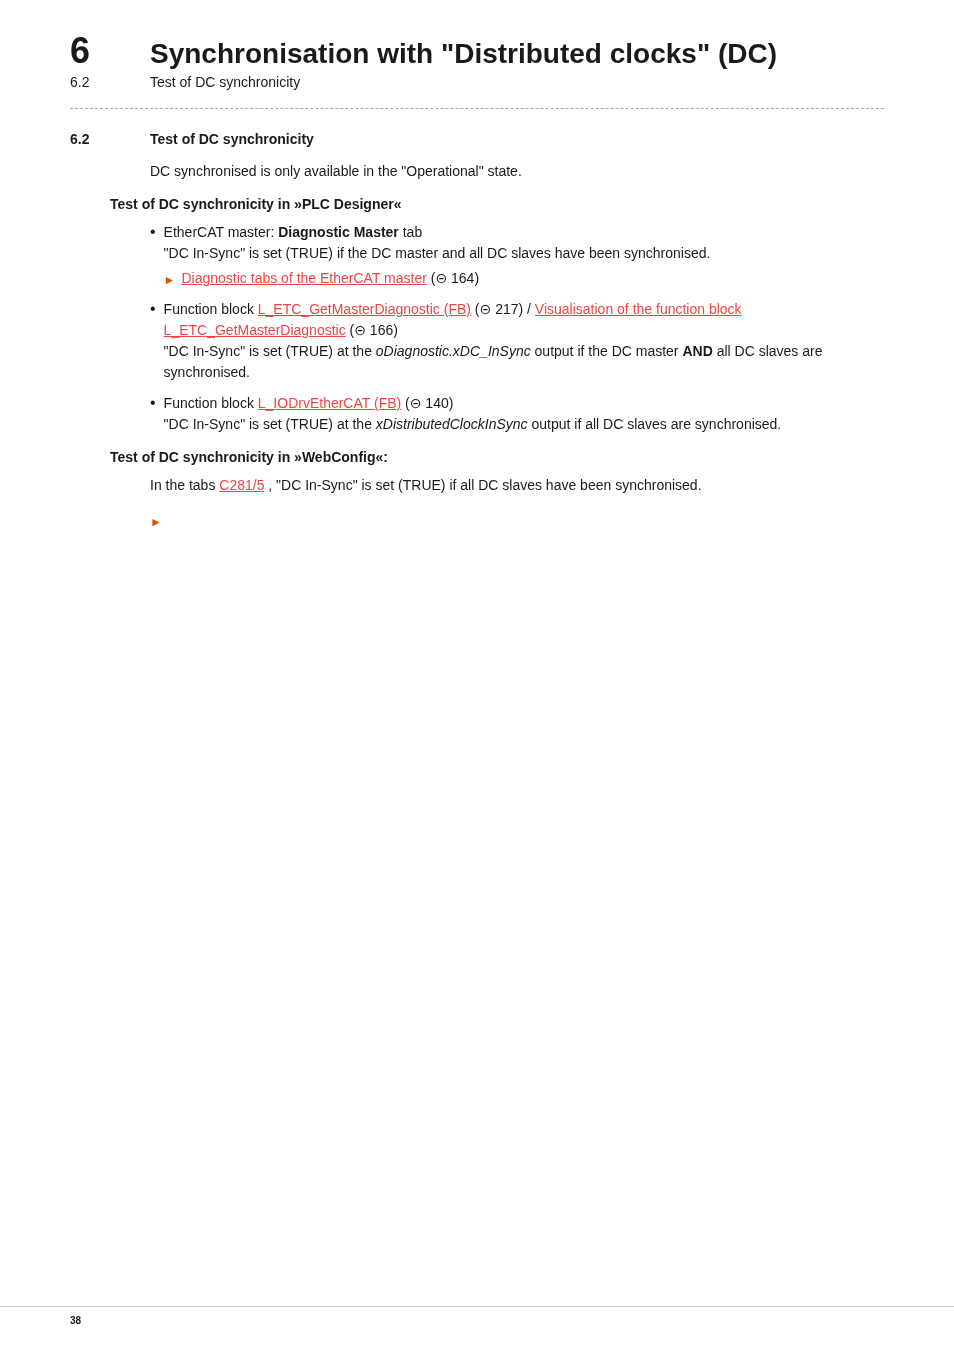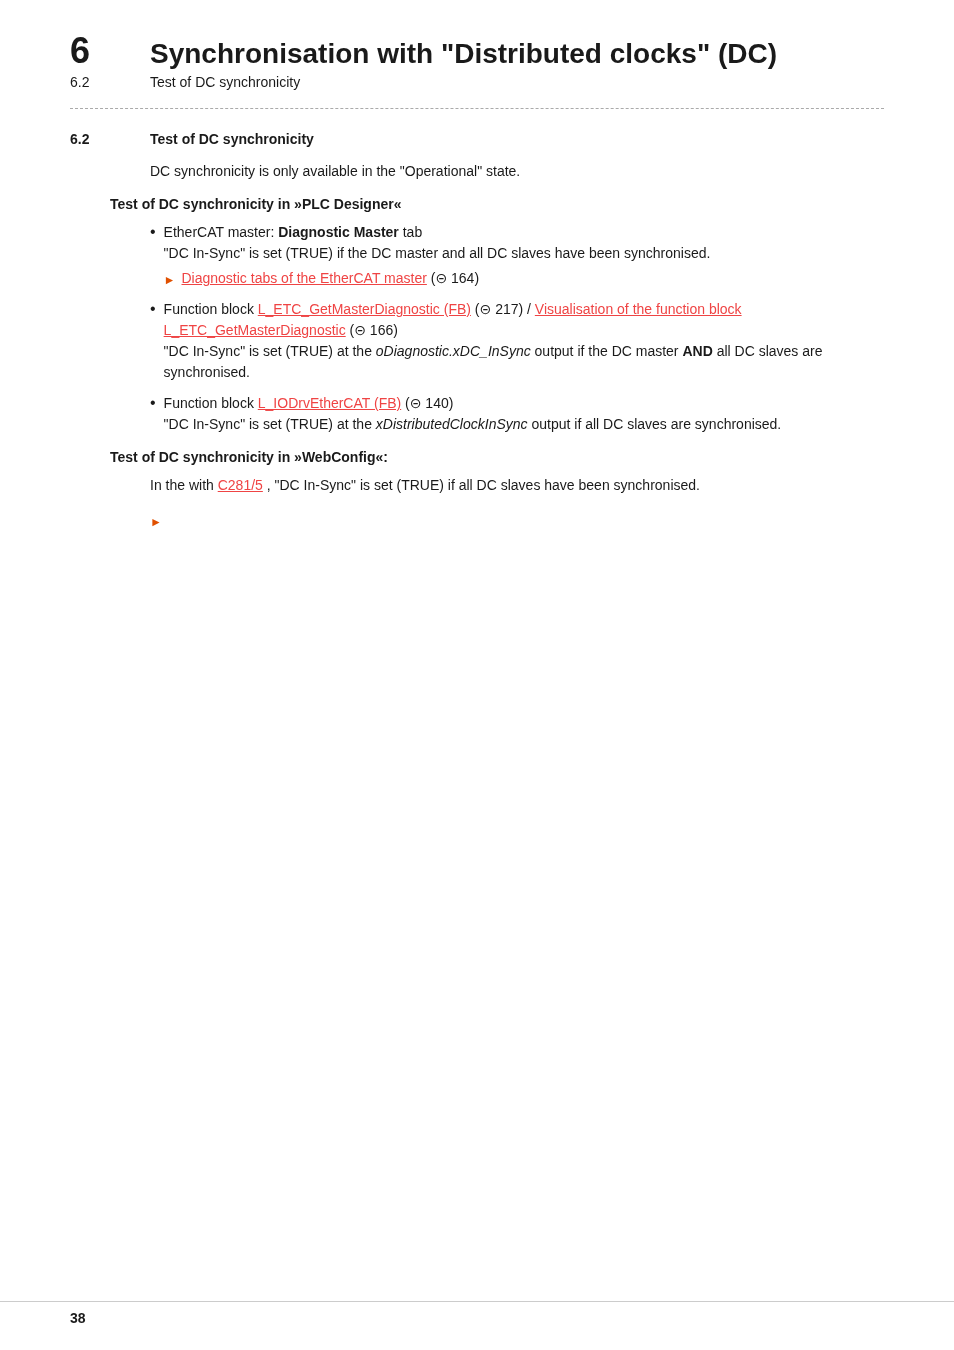--- a/index.html
+++ b/index.html
@@ -202,7 +202,7 @@
     <span class="section-title-bold">Test of DC synchronicity</span>
   </div>
 
-  <div class="body-text">DC synchronicity is only available in the "Operational" state.</div>
+  <div class="body-text">DC synchronised is only available in the "Operational" state.</div>
 
   <div class="sub-heading">Test of DC synchronicity in »PLC Designer«</div>
 

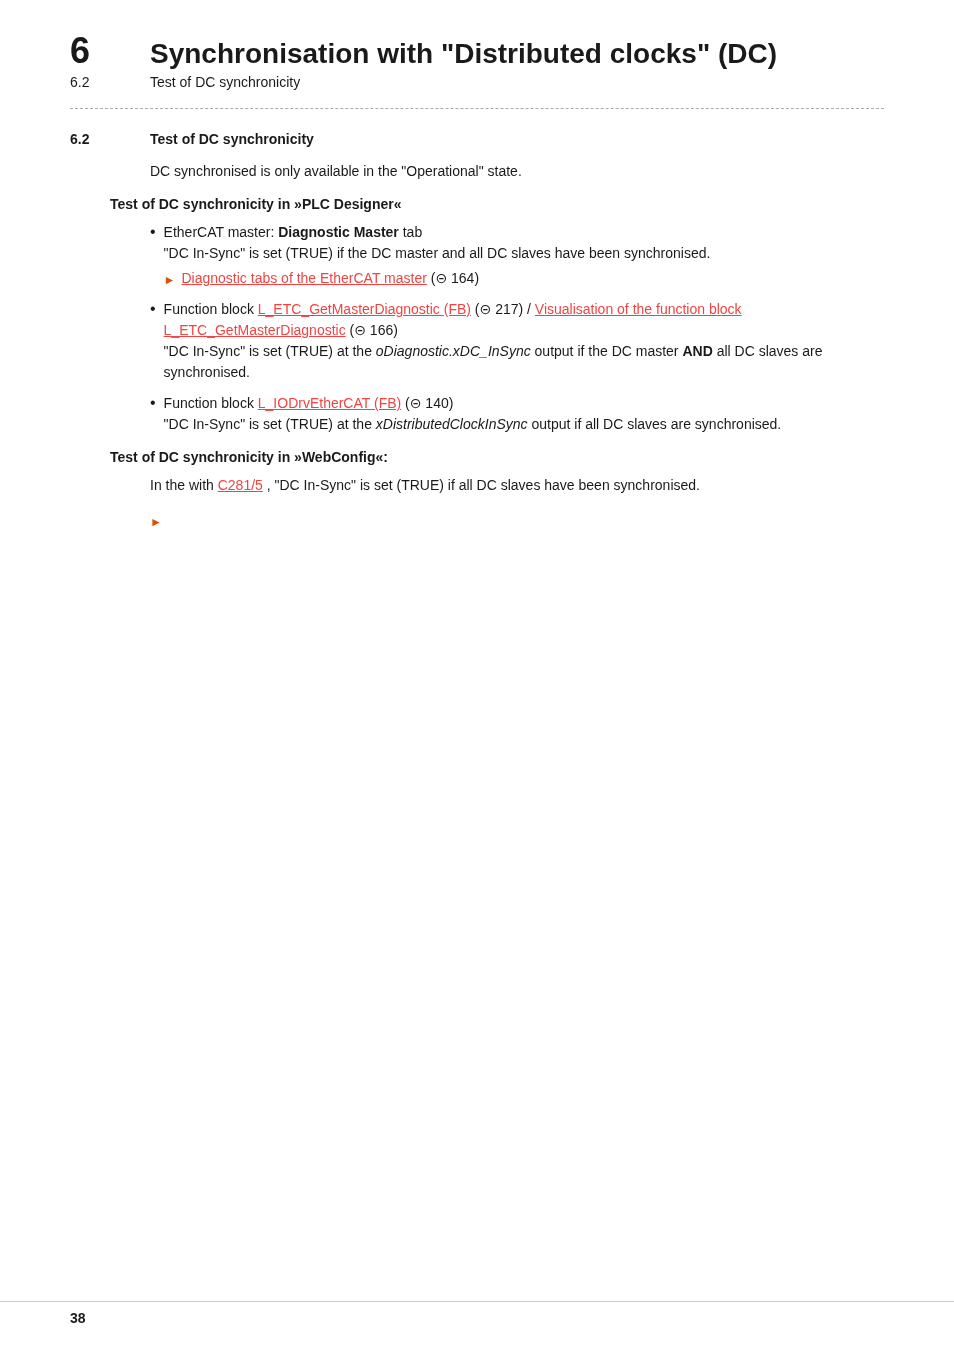--- a/index.html
+++ b/index.html
@@ -249,7 +249,7 @@
   <div class="sub-heading">Test of DC synchronicity in »WebConfig«:</div>
 
   <div class="body-text">
-    <span>In the with </span><a href="#">C281/5</a><span> , "DC In-Sync" is set (TRUE) if all DC slaves have been synchronised.</span>
+    <span>In the tabs </span><a href="#">C281/5</a><span> , "DC In-Sync" is set (TRUE) if all DC slaves have been synchronised.</span>
   </div>
 
   <div style="margin-left: 80px;">

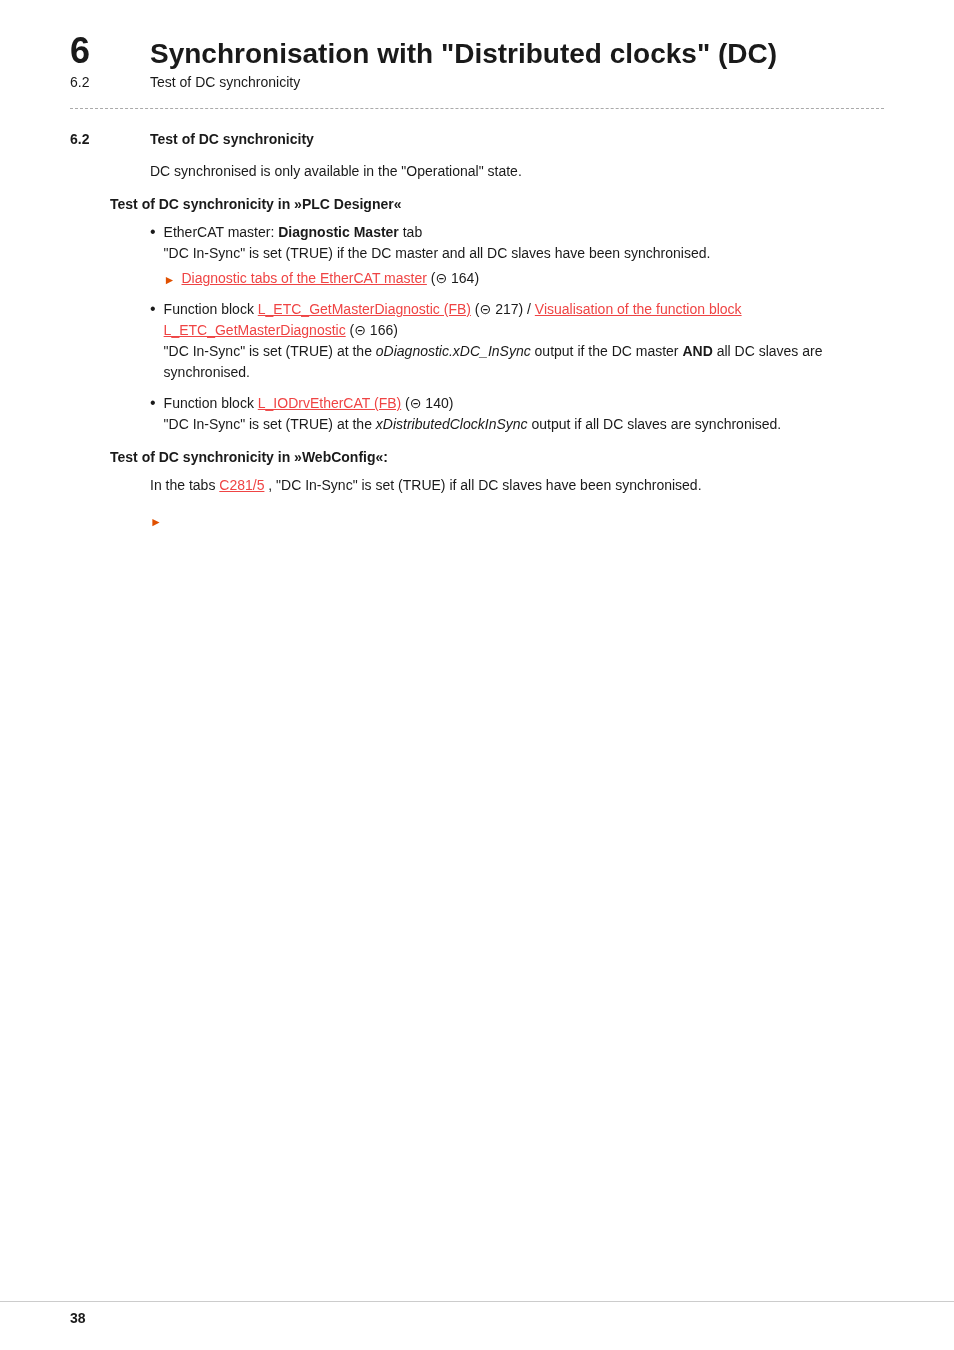--- a/index.html
+++ b/index.html
@@ -175,7 +175,7 @@
 
     
     .footer-page-number {
-      font-size: 14px;
+      font-size: 10px;
       font-weight: bold;
       color: #1a1a1a;
     }

